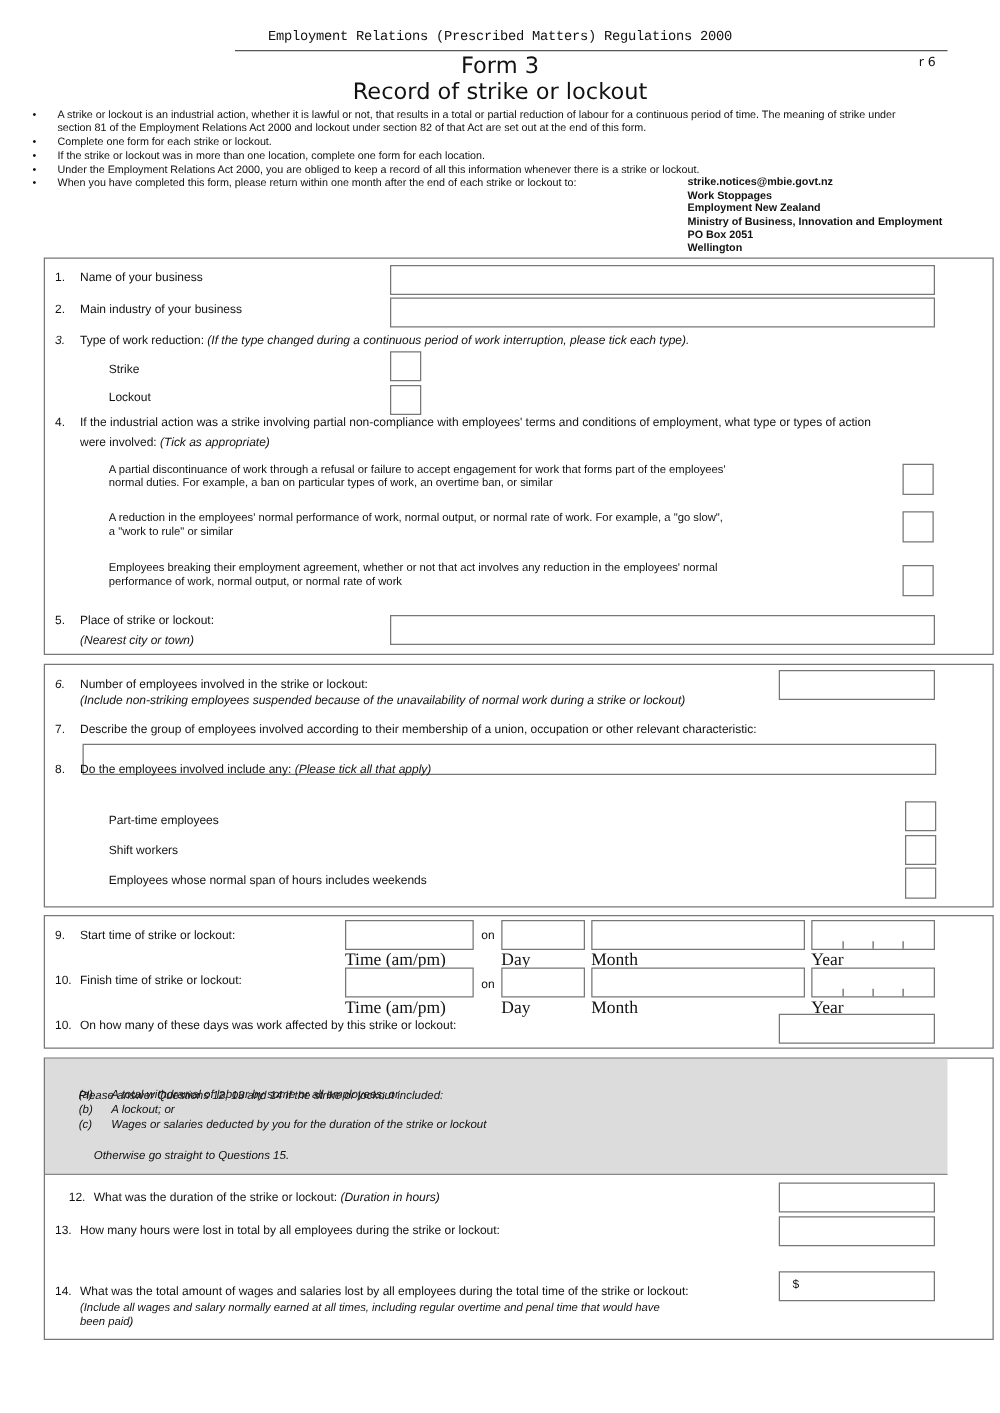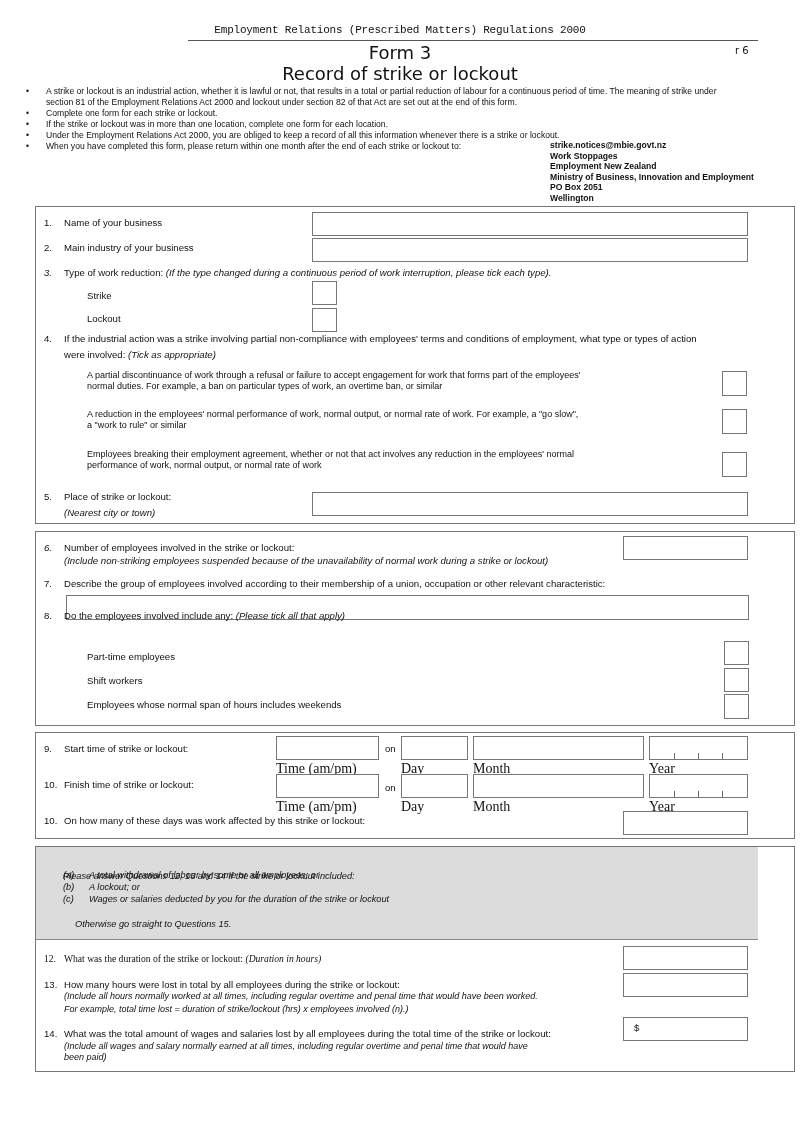--- a/index.html
+++ b/index.html
@@ -162,7 +162,7 @@
     <div class="gtext" style="left:27px;top:72px;margin-left:12px;">Otherwise go straight to Questions 15.</div>
   </div>
 
-  <div class="lbl" style="left:8px;top:106px;font-family:Liberation Serif, serif;"><span class="num">12.</span><span>What was the duration of the strike or lockout: </span><i>(Duration in hours)</i></div>
+  <div class="lbl" style="left:19px;top:106px;"><span class="num">12.</span><span>What was the duration of the strike or lockout: </span><i>(Duration in hours)</i></div>
   <div class="box" style="left:587px;top:99px;width:125px;height:24px;"></div>
 
   <div class="lbl" style="left:8px;top:132px;"><span class="num">13.</span><span>How many hours were lost in total by all employees during the strike or lockout:</span></div>

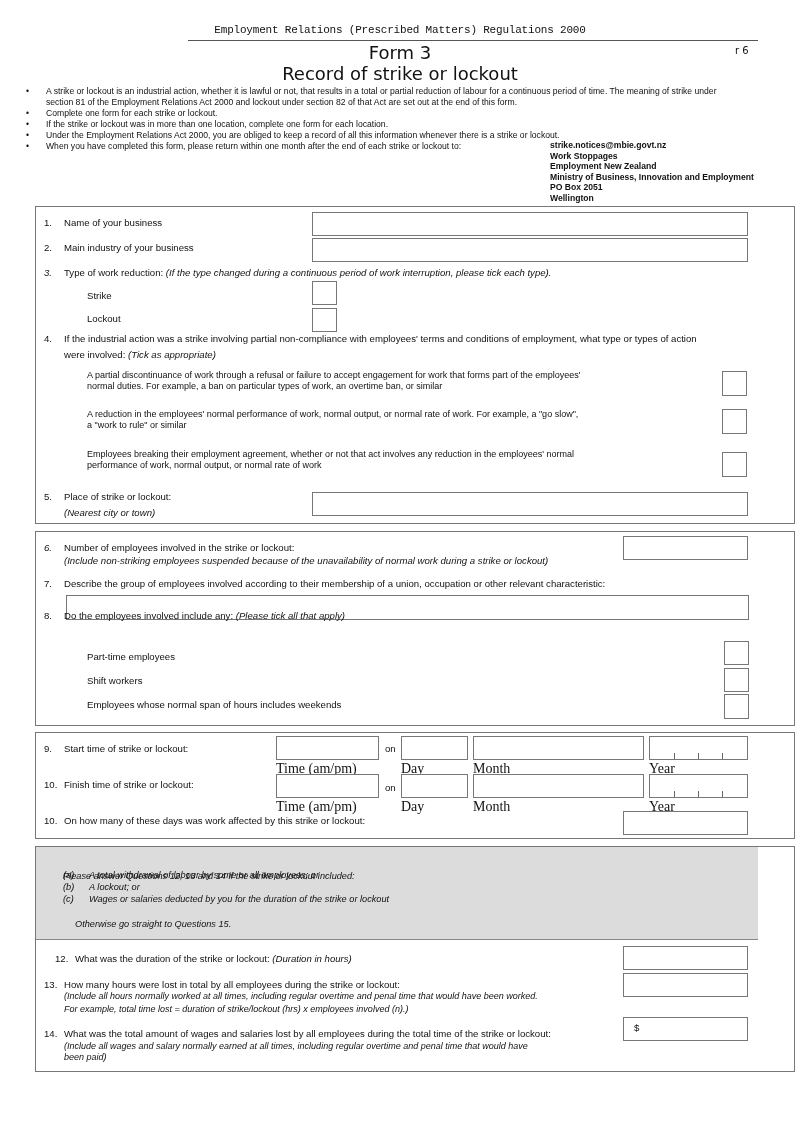--- a/index.html
+++ b/index.html
@@ -166,10 +166,6 @@
   <div class="box" style="left:587px;top:99px;width:125px;height:24px;"></div>
 
   <div class="lbl" style="left:8px;top:132px;"><span class="num">13.</span><span>How many hours were lost in total by all employees during the strike or lockout:</span></div>
-  <div class="sub" style="left:28px;top:144px;font-style:italic;">
-      <div>(Include all hours normally worked at all times, including regular overtime and penal time that would have been worked.</div>
-      <div style="margin-top:2px">For example, total time lost = duration of strike/lockout (hrs) x employees involved (n).)</div>
-    </div>
   <div class="box" style="left:587px;top:126px;width:125px;height:24px;"></div>
 
   <div class="lbl" style="left:8px;top:181px;"><span class="num">14.</span><span>What was the total amount of wages and salaries lost by all employees during the total time of the strike or lockout:</span></div>

